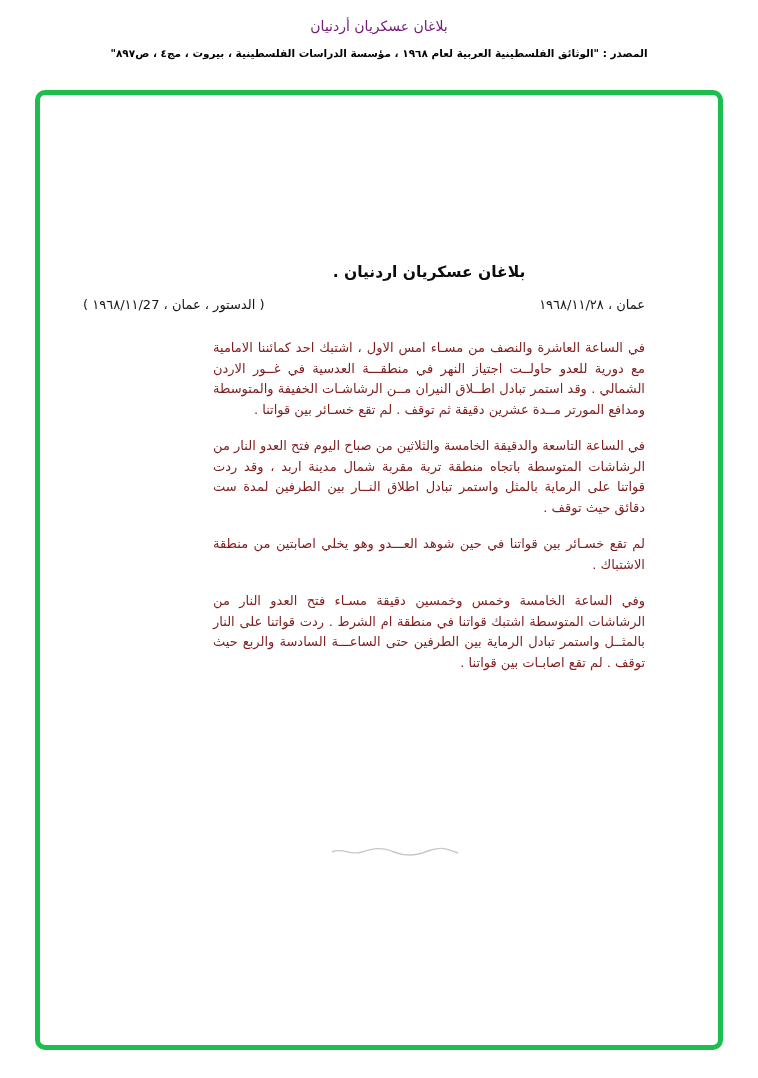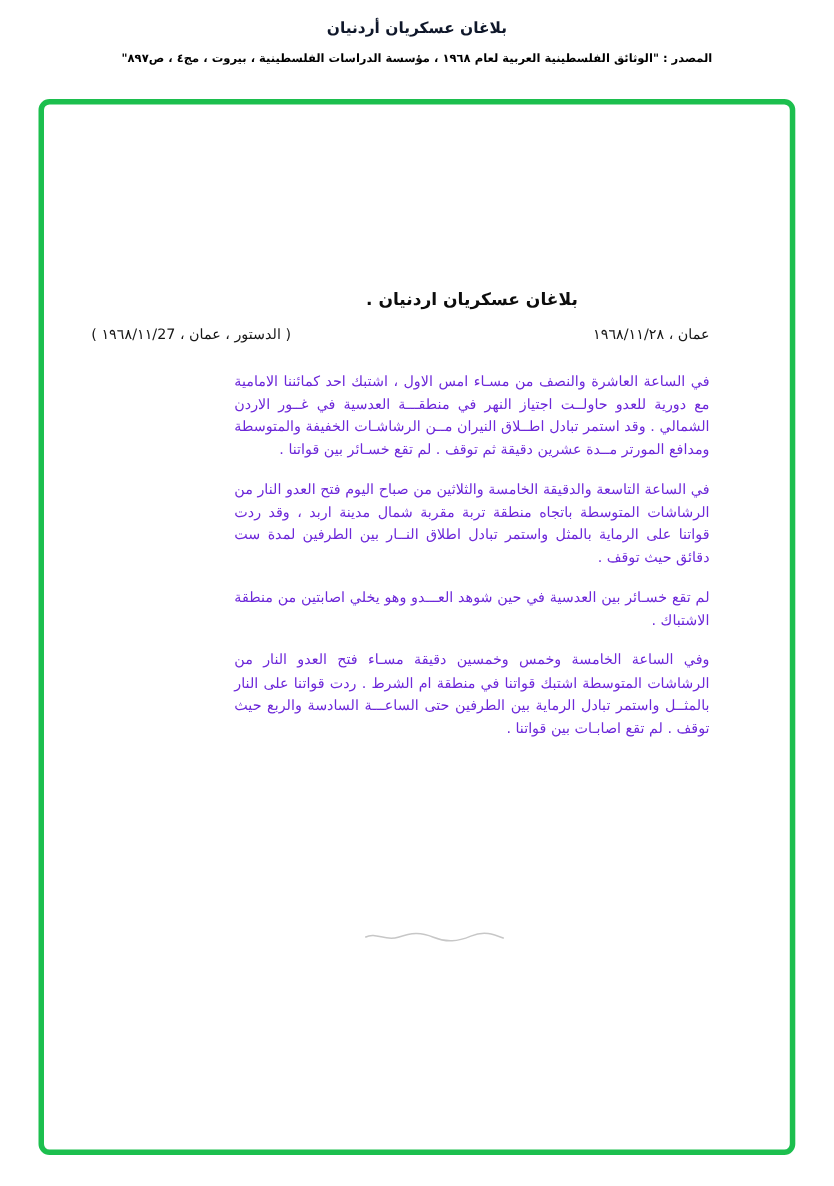--- a/index.html
+++ b/index.html
@@ -29,8 +29,8 @@
   }
   .top-title {
     font-size: 14px;
-    font-weight: bold;
-    color: #0f172a;
+    font-weight: normal;
+    color: #701a75;
   }
   .top-source {
     margin-top: 13px;

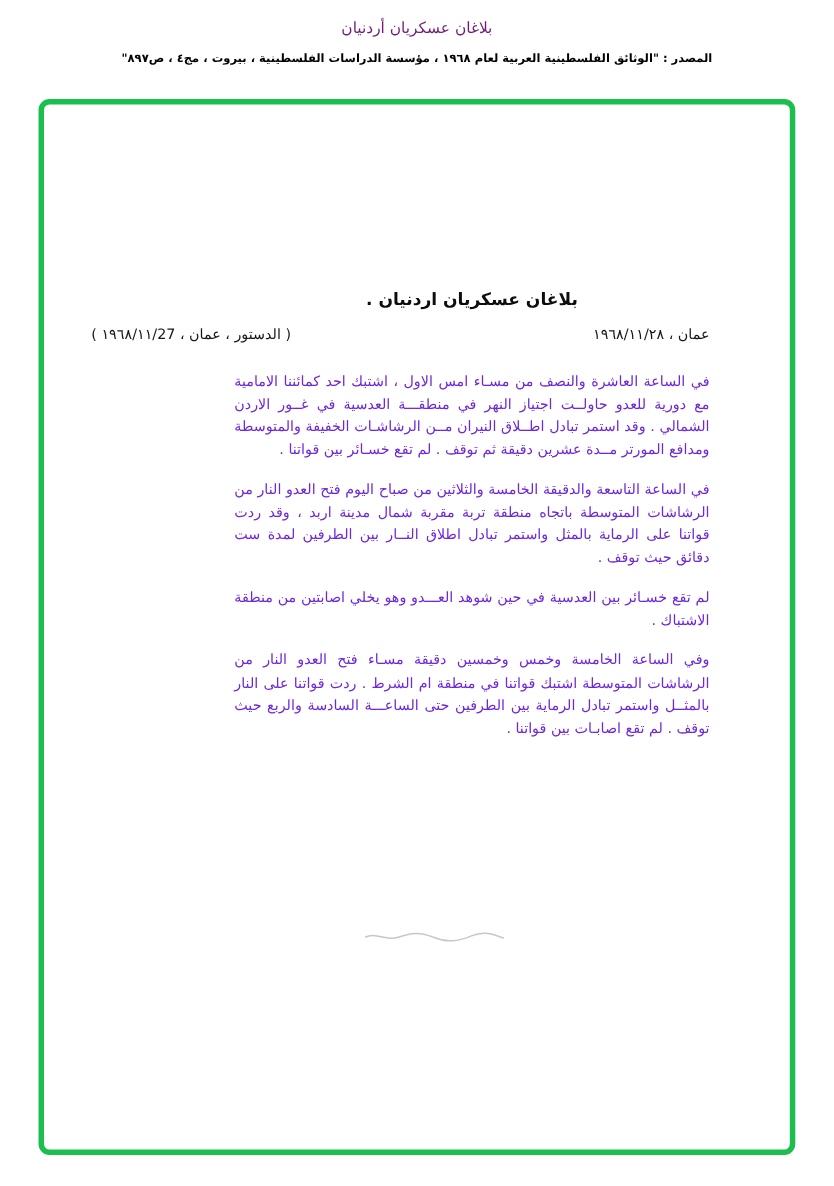--- a/index.html
+++ b/index.html
@@ -80,7 +80,7 @@
     line-height: 1.58;
     text-align: justify;
     margin-bottom: 16px;
-    color: #6d28d9;
+    color: #7f1d1d;
   }
   .paras p:last-child { margin-bottom: 0; }
   

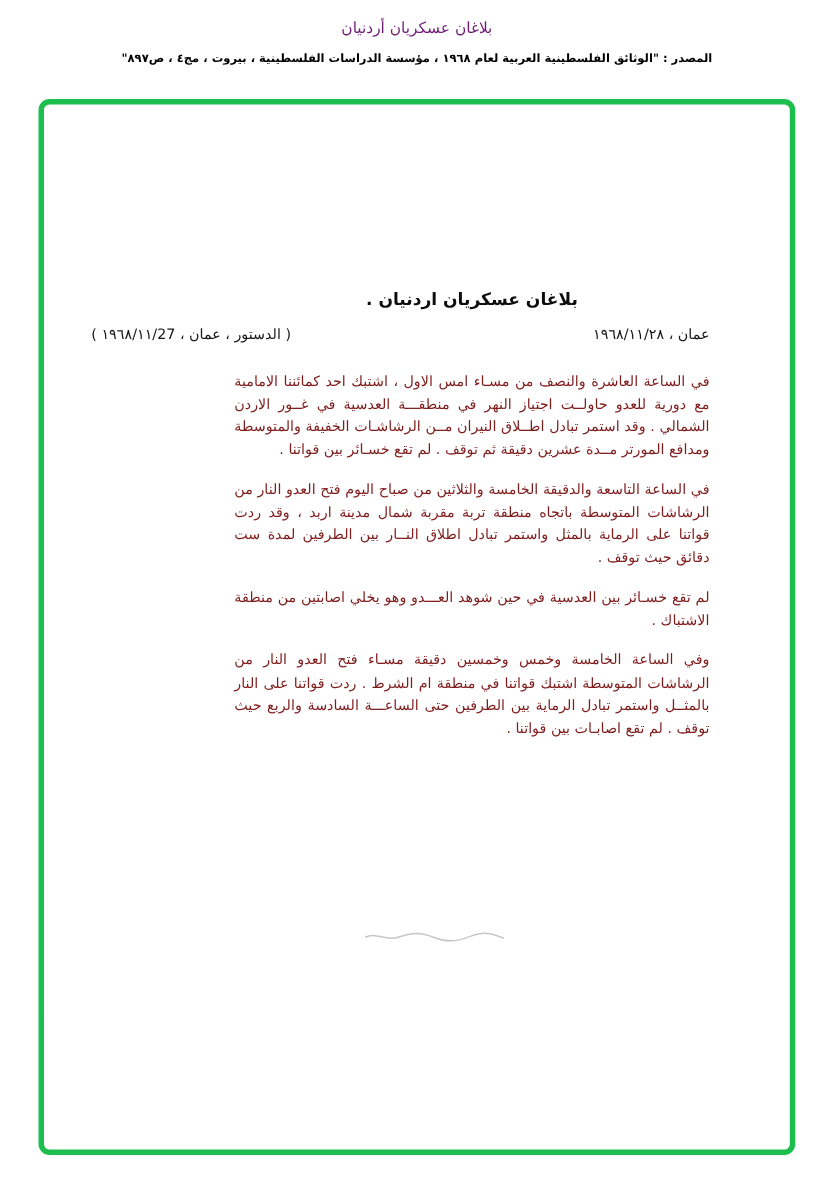--- a/index.html
+++ b/index.html
@@ -115,7 +115,7 @@
       <div class="paras">
         <p>في الساعة العاشرة والنصف من مسـاء امس الاول ، اشتبك احد كمائننا الامامية مع دورية للعدو حاولــت اجتياز النهر في منطقـــة العدسية في غــور الاردن الشمالي . وقد استمر تبادل اطــلاق النيران مــن الرشاشـات الخفيفة والمتوسطة ومدافع المورتر مــدة عشرين دقيقة ثم توقف . لم تقع خسـائر بين قواتنا .</p>
         <p>في الساعة التاسعة والدقيقة الخامسة والثلاثين من صباح اليوم فتح العدو النار من الرشاشات المتوسطة باتجاه منطقة تربة مقربة شمال مدينة اربد ، وقد ردت قواتنا على الرماية بالمثل واستمر تبادل اطلاق النــار بين الطرفين لمدة ست دقائق حيث توقف .</p>
-        <p>لم تقع خسـائر بين العدسية في حين شوهد العـــدو وهو يخلي اصابتين من منطقة الاشتباك .</p>
+        <p>لم تقع خسـائر بين قواتنا في حين شوهد العـــدو وهو يخلي اصابتين من منطقة الاشتباك .</p>
         <p>وفي الساعة الخامسة وخمس وخمسين دقيقة مسـاء فتح العدو النار من الرشاشات المتوسطة اشتبك قواتنا في منطقة ام الشرط . ردت قواتنا على النار بالمثــل واستمر تبادل الرماية بين الطرفين حتى الساعـــة السادسة والربع حيث توقف . لم تقع اصابـات بين قواتنا .</p>
       </div>
 

